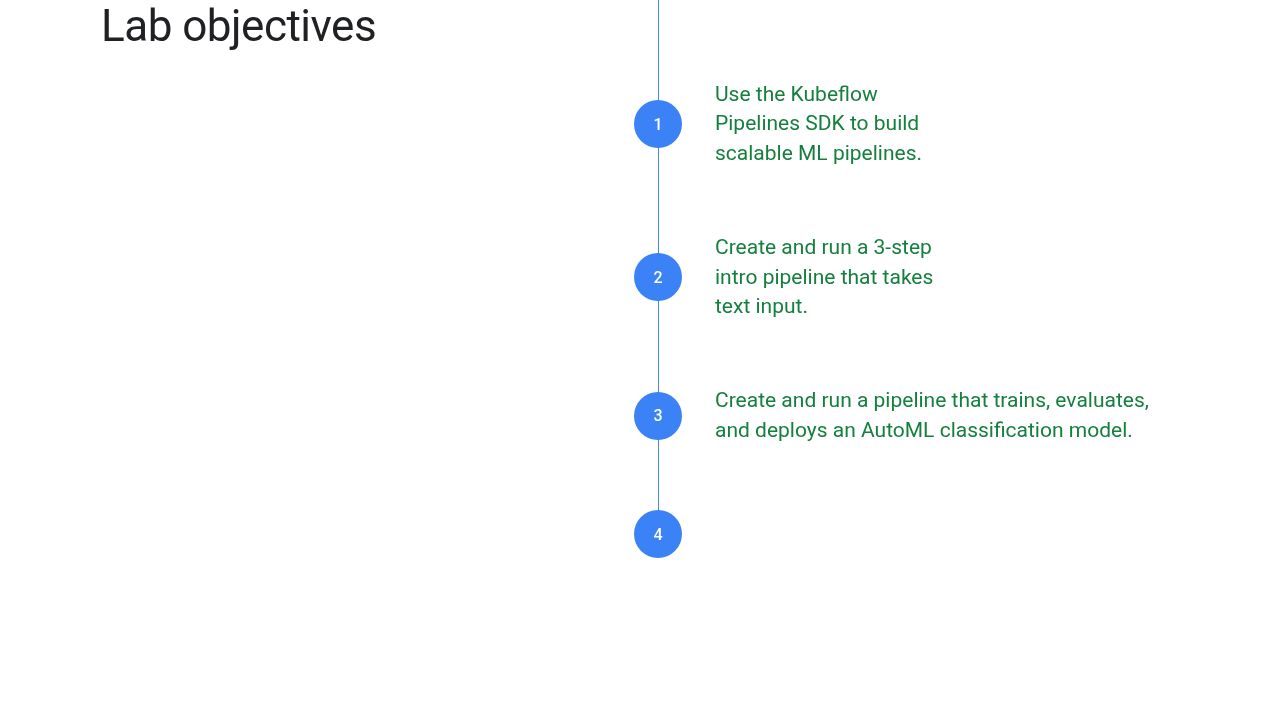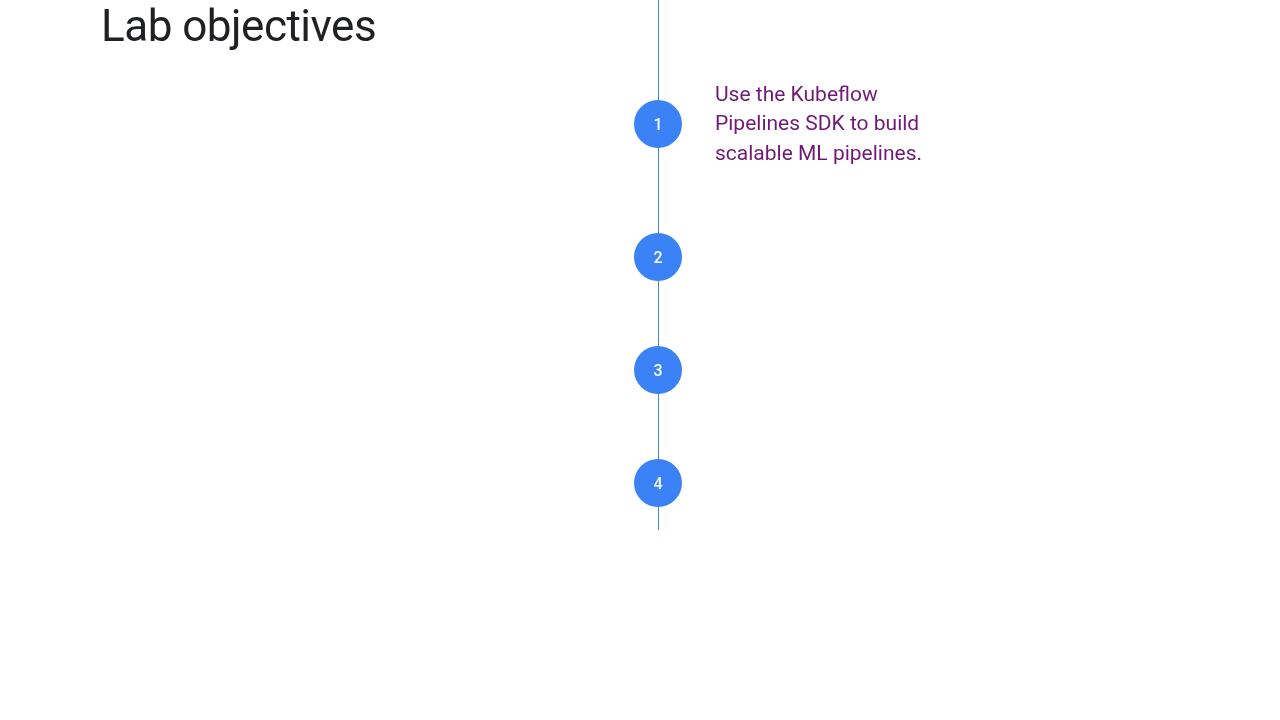--- a/index.html
+++ b/index.html
@@ -78,7 +78,7 @@
   .objective-text {
     font-size: 21px;
     line-height: 1.4;
-    color: #701a75;
+    color: #15803d;
     margin-left: 33px;
     max-width: 450px;
     font-weight: 400;

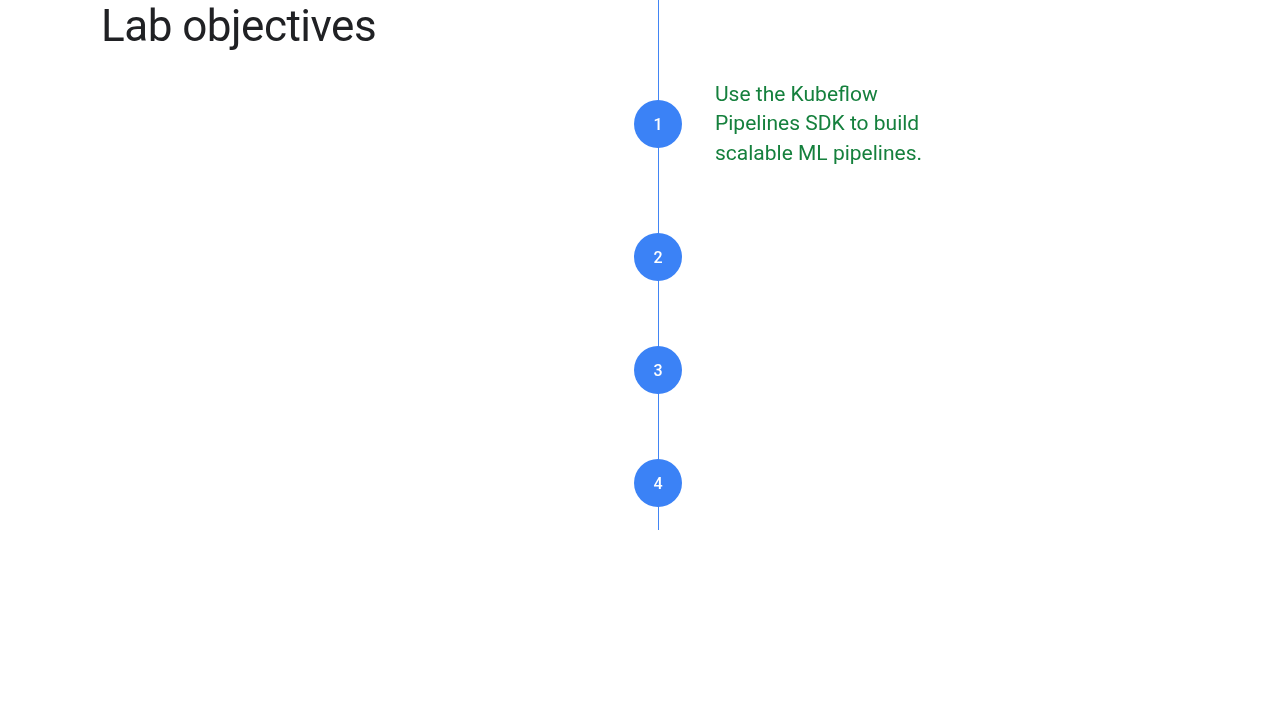--- a/index.html
+++ b/index.html
@@ -106,6 +106,7 @@
       </div>
       <div class="objective-item objective-item-2">
         <div class="number-circle">2</div>
+        <div class="objective-text">Create and run a 3-step intro pipeline that takes text input.</div>
       </div>
       <div class="objective-item objective-item-3">
         <div class="number-circle">3</div>

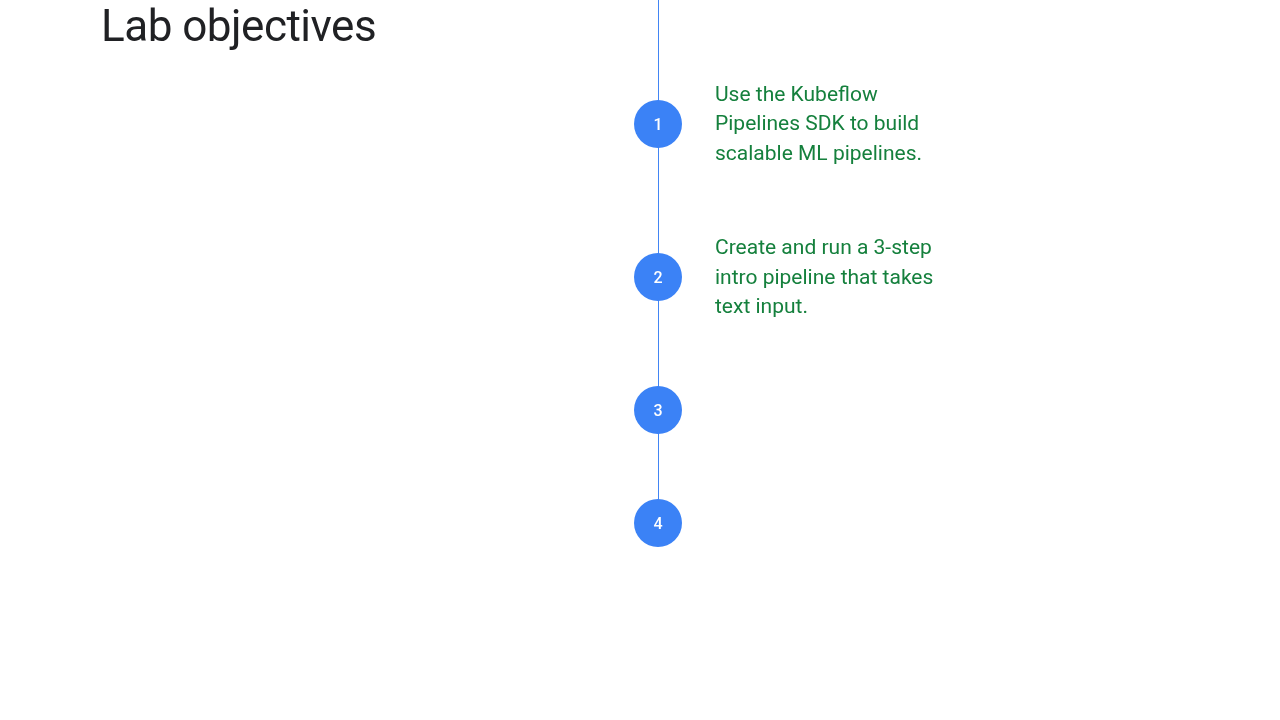--- a/index.html
+++ b/index.html
@@ -110,6 +110,7 @@
       </div>
       <div class="objective-item objective-item-3">
         <div class="number-circle">3</div>
+        <div class="objective-text">Create and run a pipeline that trains, evaluates, and deploys an AutoML classification model.</div>
       </div>
       <div class="objective-item objective-item-4">
         <div class="number-circle">4</div>

